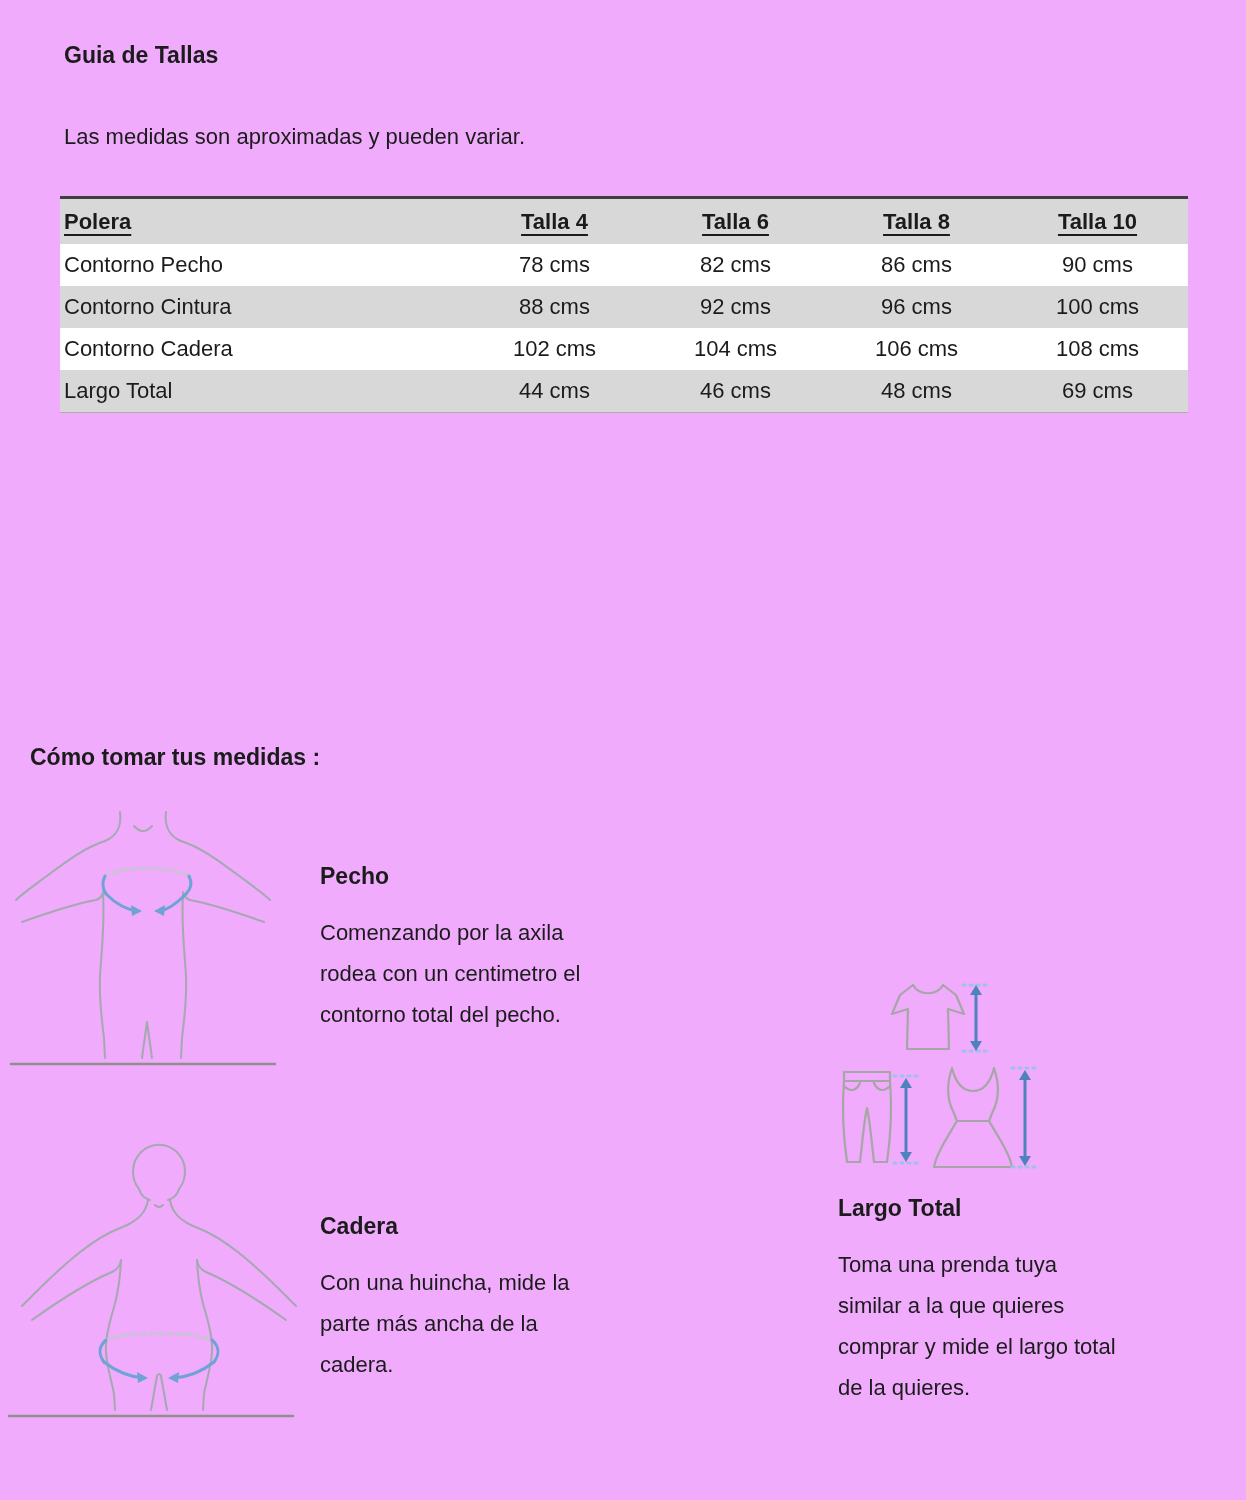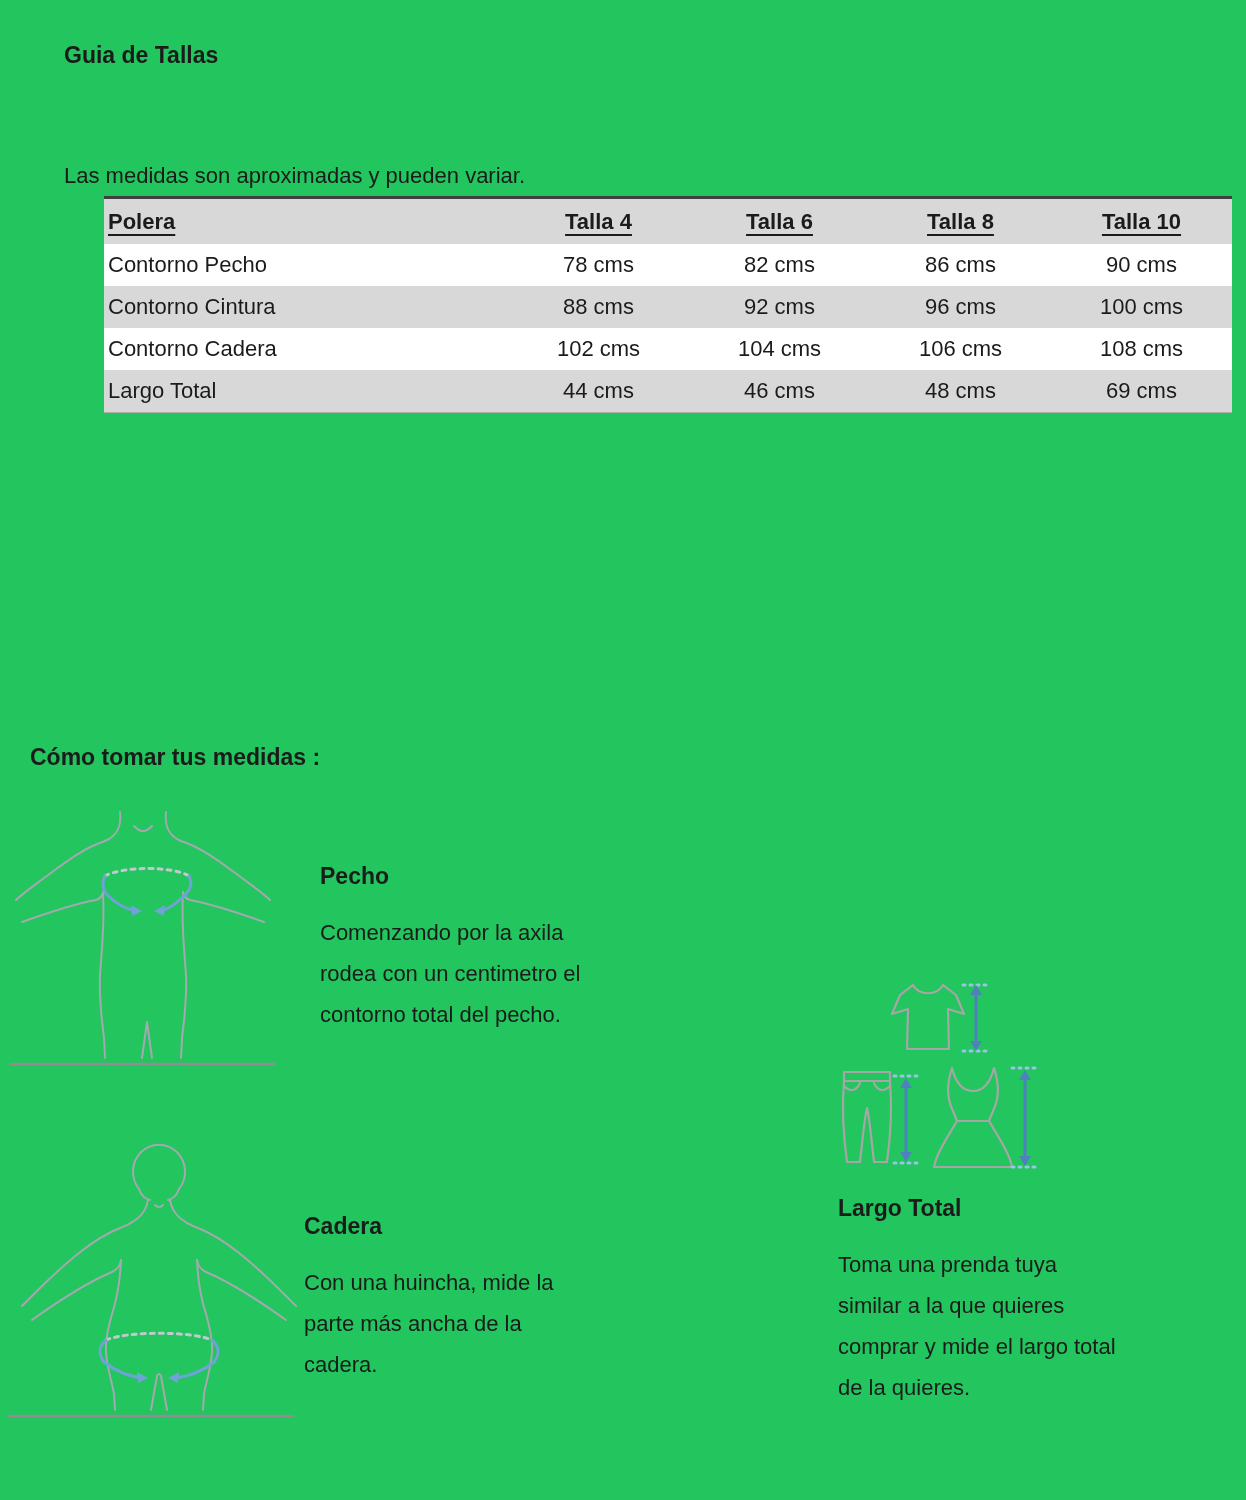--- a/index.html
+++ b/index.html
@@ -4,7 +4,7 @@
 <style>
   html,body{margin:0;padding:0;background:#ffffff;}
   .page{
-    position:relative;width:1246px;height:1500px;background:#22c55e;
+    position:relative;width:1246px;height:1500px;background:#f0abfc;
     font-family:"Liberation Sans","DejaVu Sans",sans-serif;
     color:var(--text-color,#1b1b1b);overflow:hidden;
   }

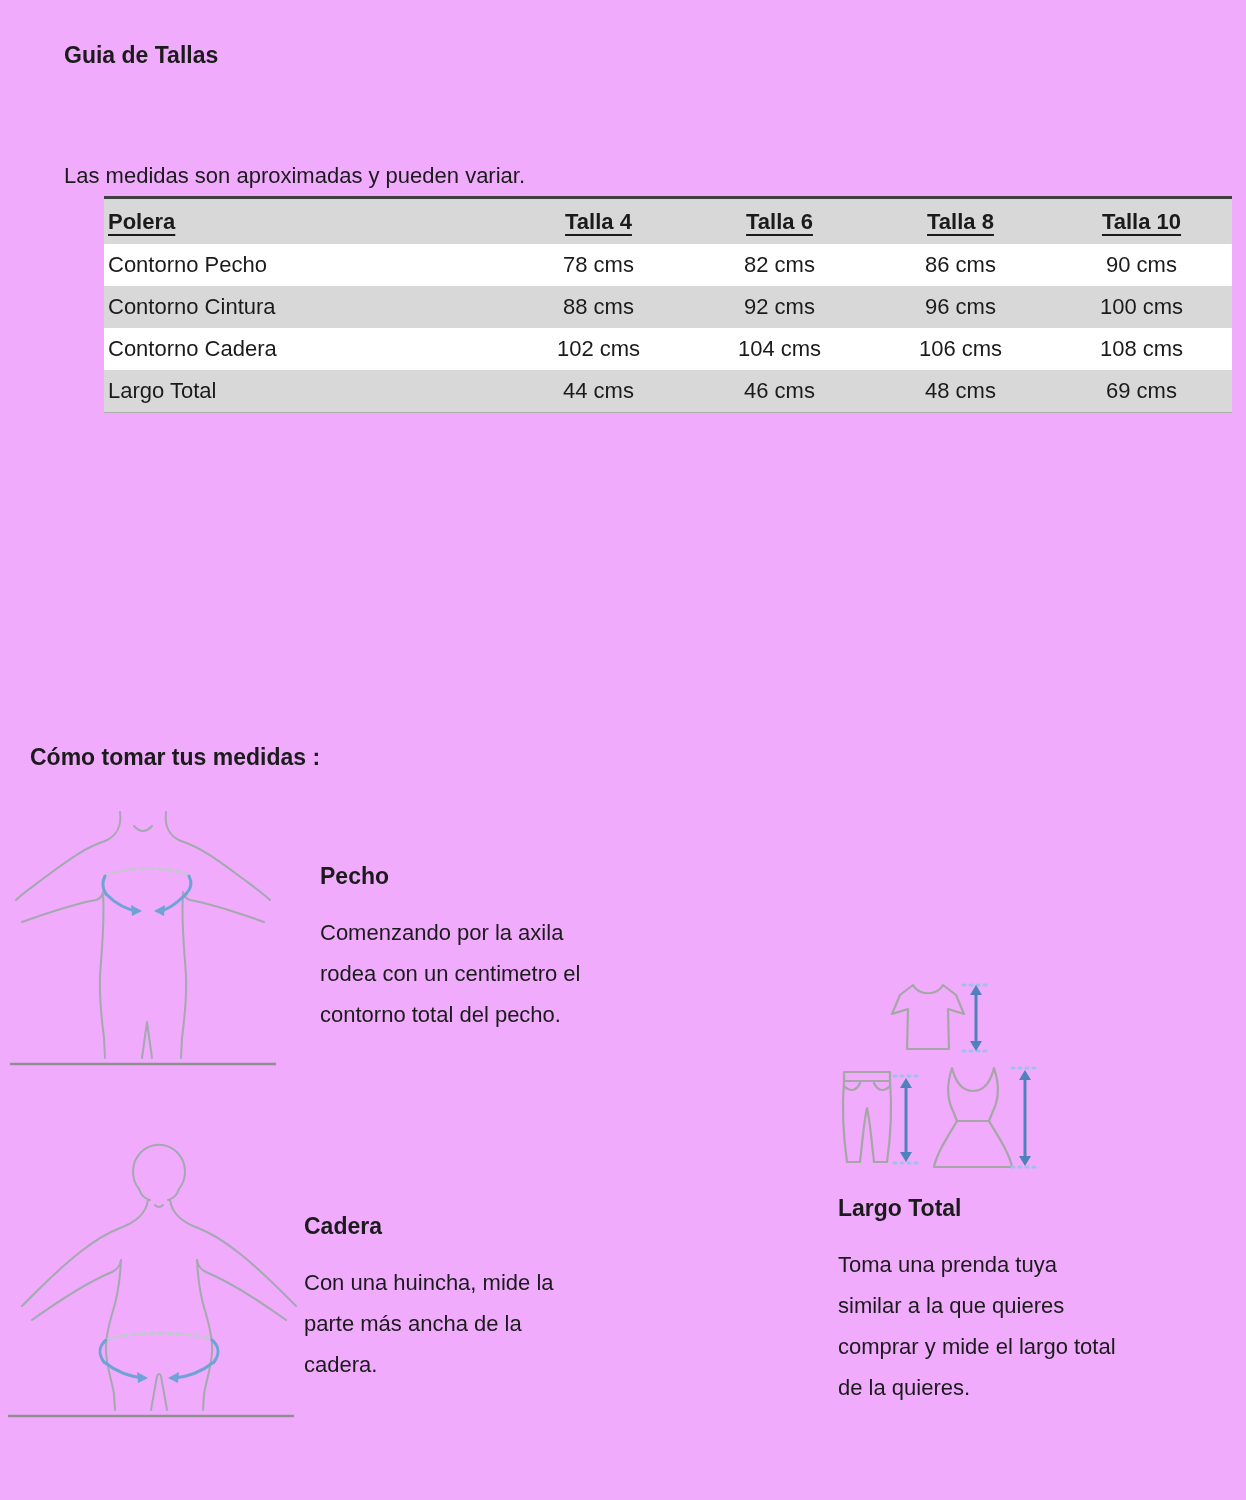--- a/index.html
+++ b/index.html
@@ -10,7 +10,7 @@
   }
   .abs{position:absolute;}
   .title{left:64px;top:42px;font-size:23px;font-weight:bold;}
-  .subtitle{left:64px;top:124px;font-size:22px;margin-top:39px;}
+  .subtitle{left:64px;top:124px;font-size:22px;}
   .section-heading{left:30px;top:744px;font-size:23px;font-weight:bold;text-align:right;}
 
   .table-wrap{left:60px;top:196px;width:1128px;}

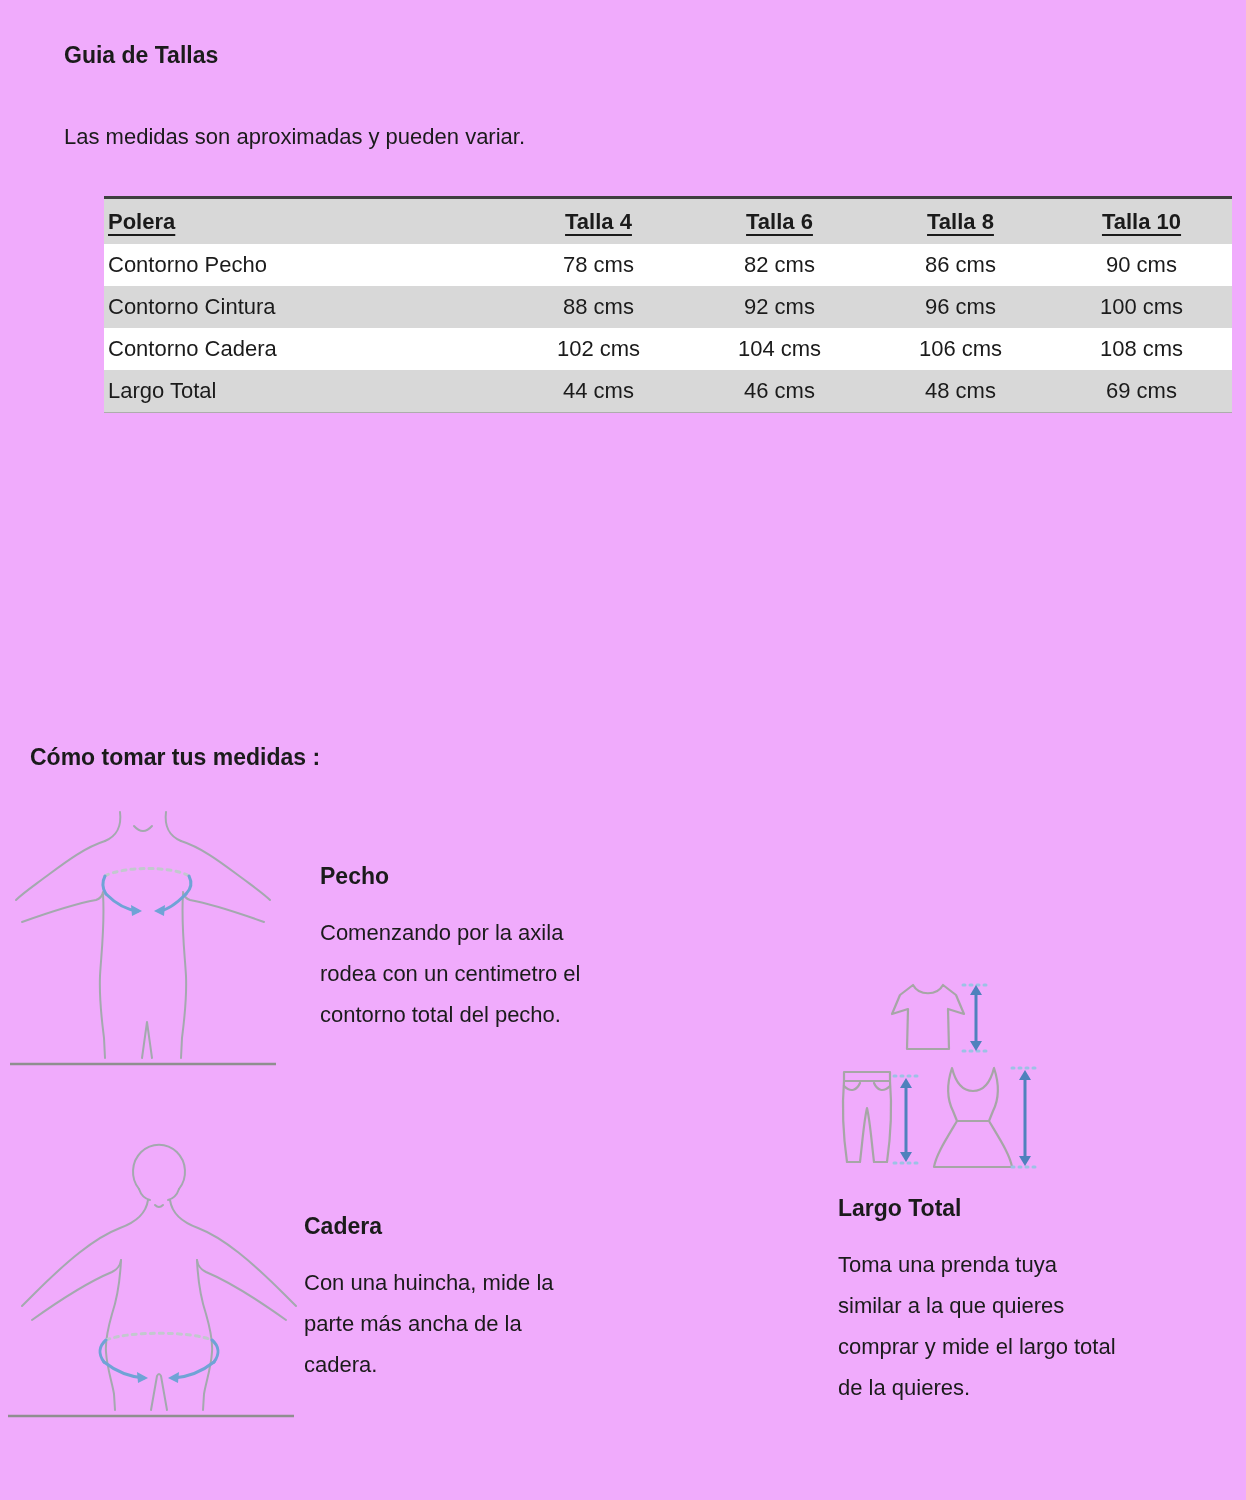--- a/index.html
+++ b/index.html
@@ -16,7 +16,7 @@
   .table-wrap{left:60px;top:196px;width:1128px;}
   table.size{border-collapse:collapse;table-layout:fixed;width:1128px;
     border-top:3px solid var(--border-dark,#3f3f3f);
-    border-bottom:1px solid #adadad;font-size:22px;margin-left:44px;}
+    border-bottom:1px solid #adadad;font-size:22px;}
   table.size th{height:43px;font-weight:bold;background:var(--stripe-gray,#d8d8d8);}
   table.size td{height:40px;}
   table.size th.left,table.size td.left{text-align:left;padding-left:4px;}

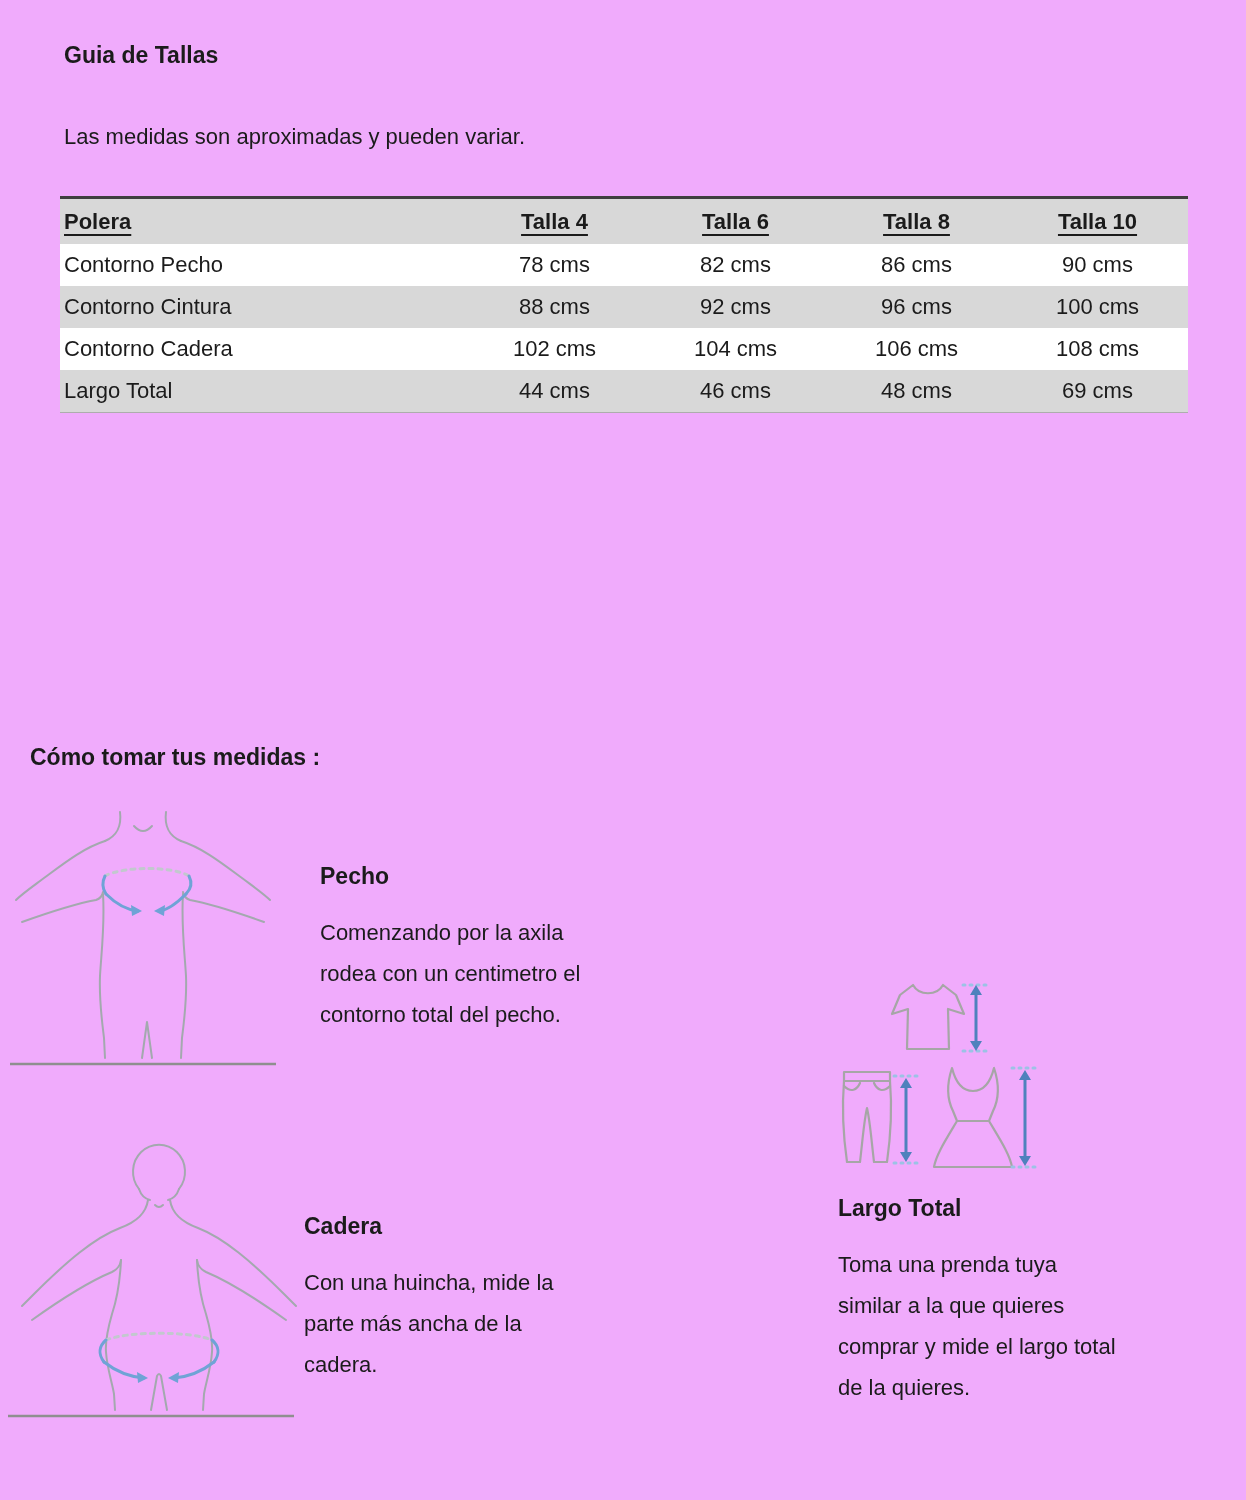--- a/index.html
+++ b/index.html
@@ -203,7 +203,7 @@
     <line class="ground" x1="0" y1="274" x2="286" y2="274"></line>
   </svg>
 
-  <div class="abs measure-block" style="left:304px;top:1212px">
+  <div class="abs measure-block" style="left:320px;top:1212px">
     <div class="measure-title">Cadera</div>
     <div class="measure-line">Con una huincha, mide la</div>
     <div class="measure-line">parte más ancha de la</div>

